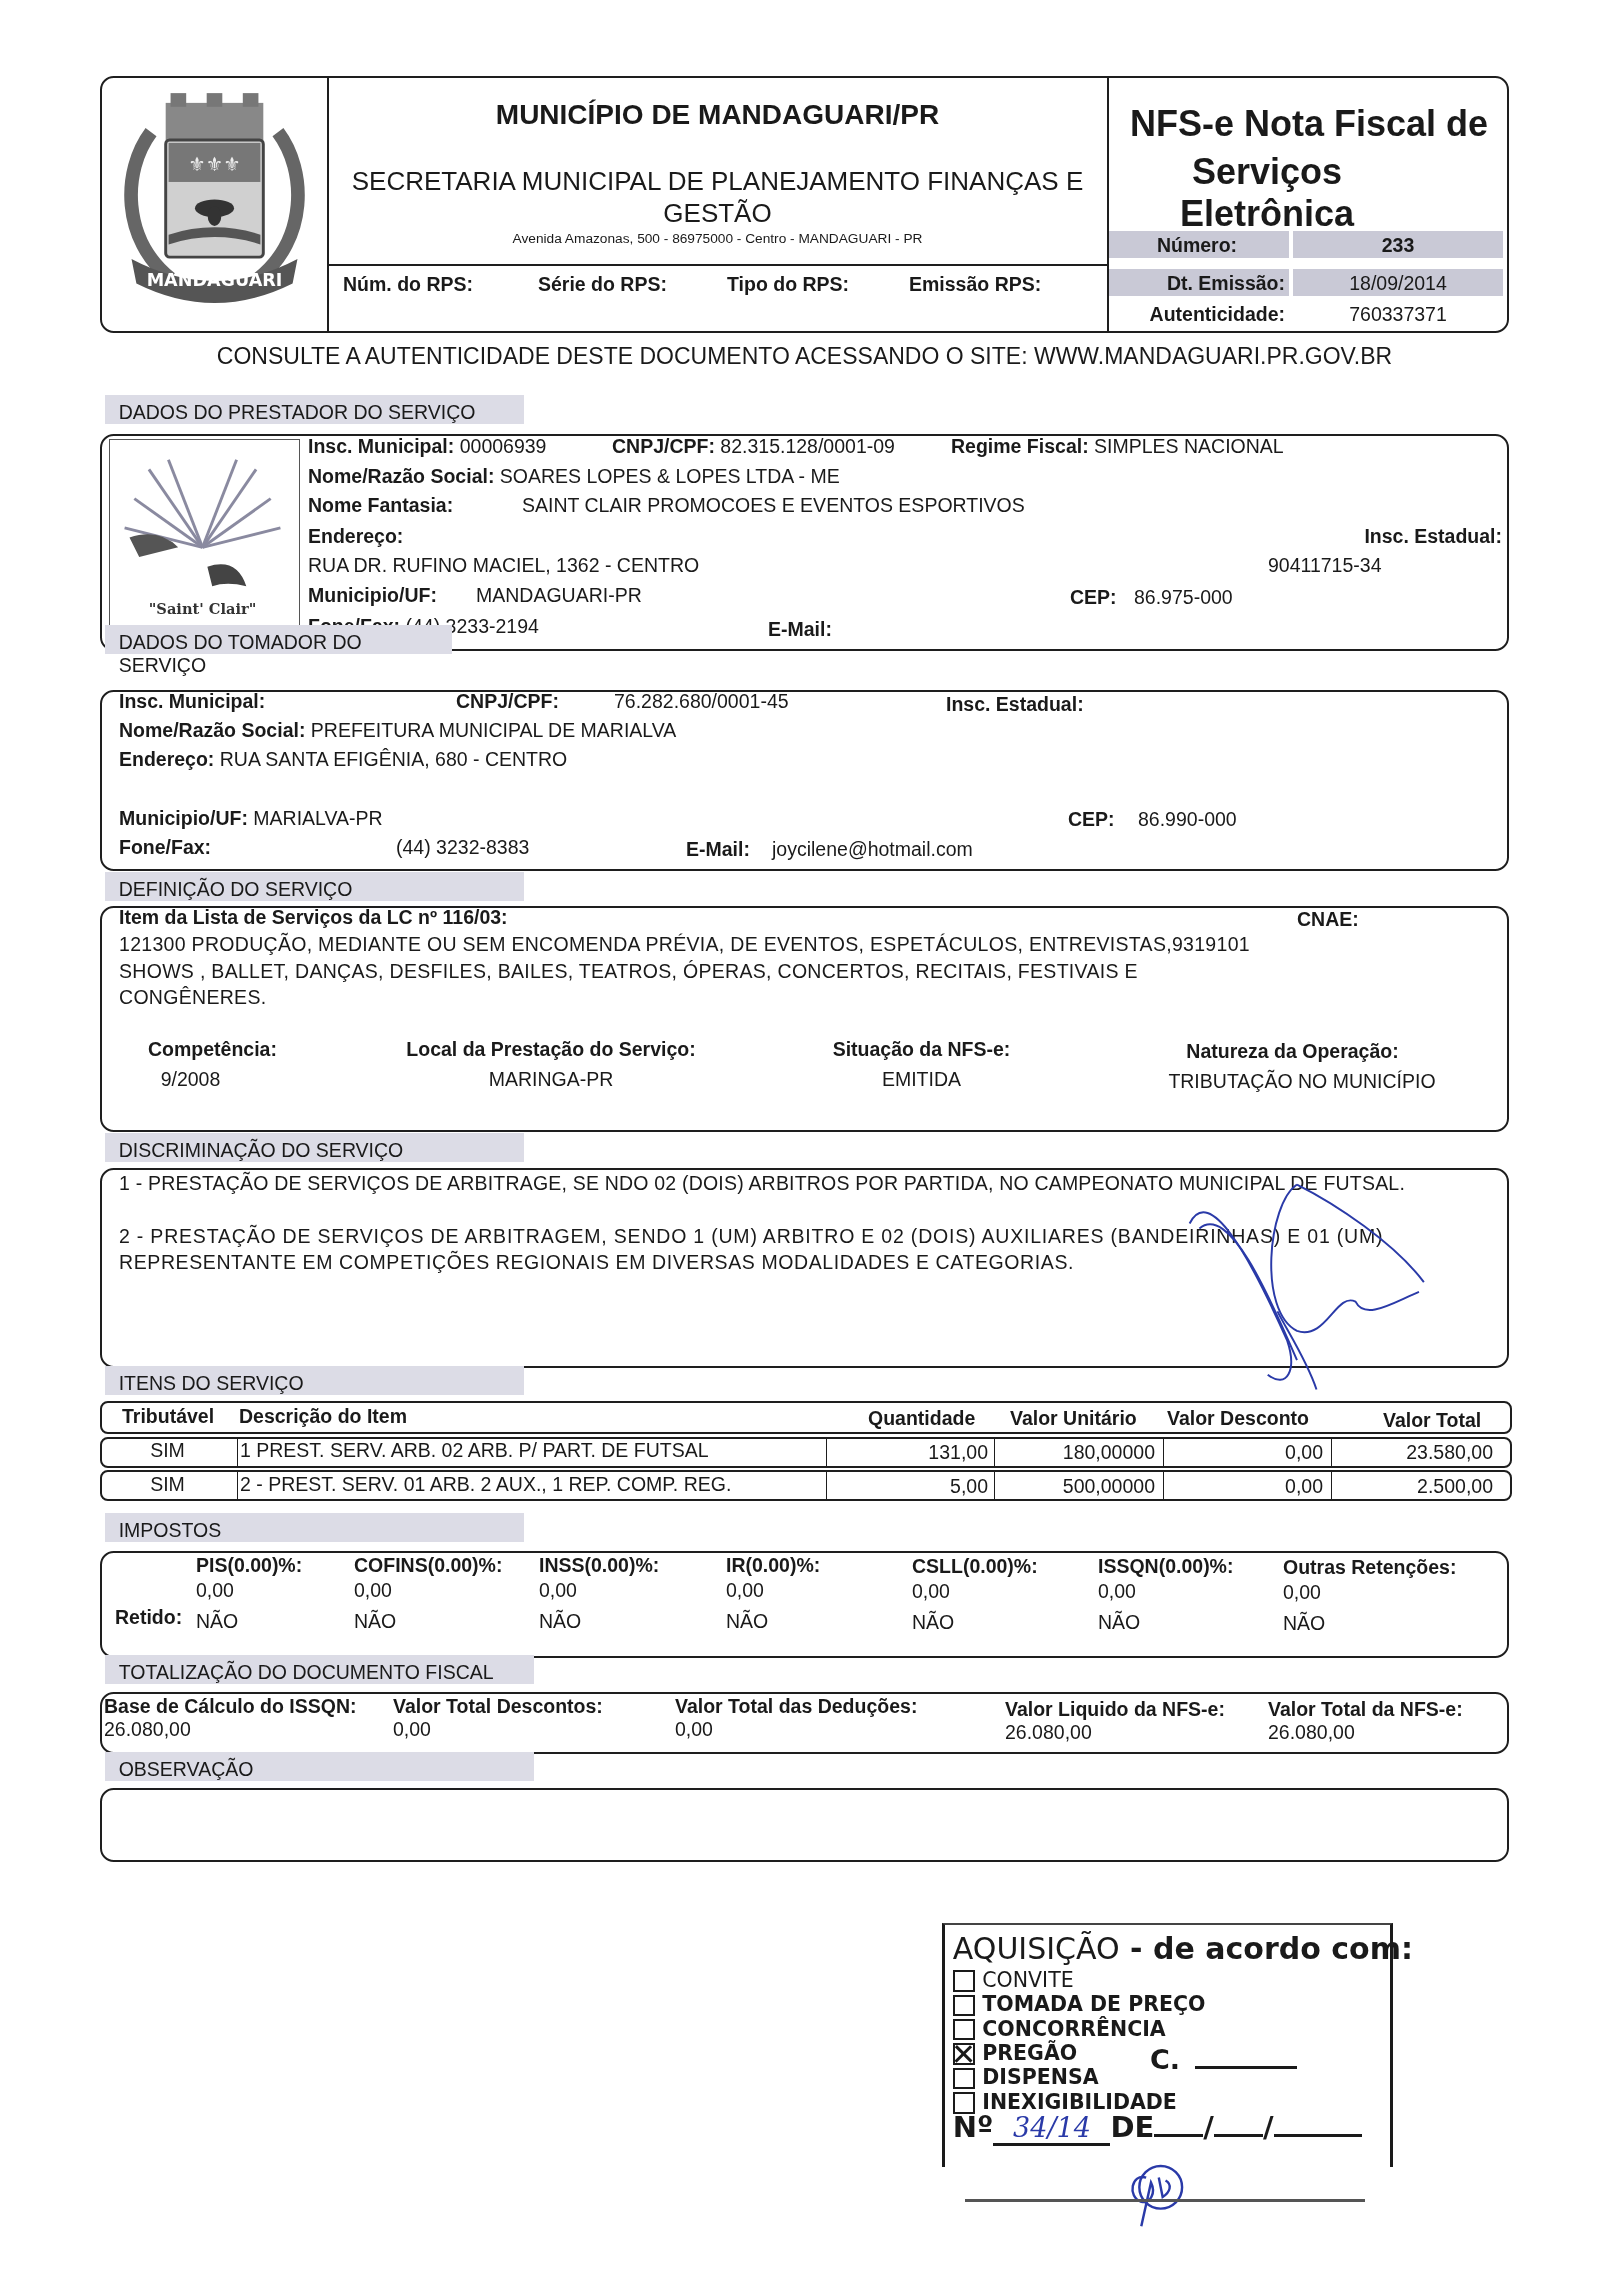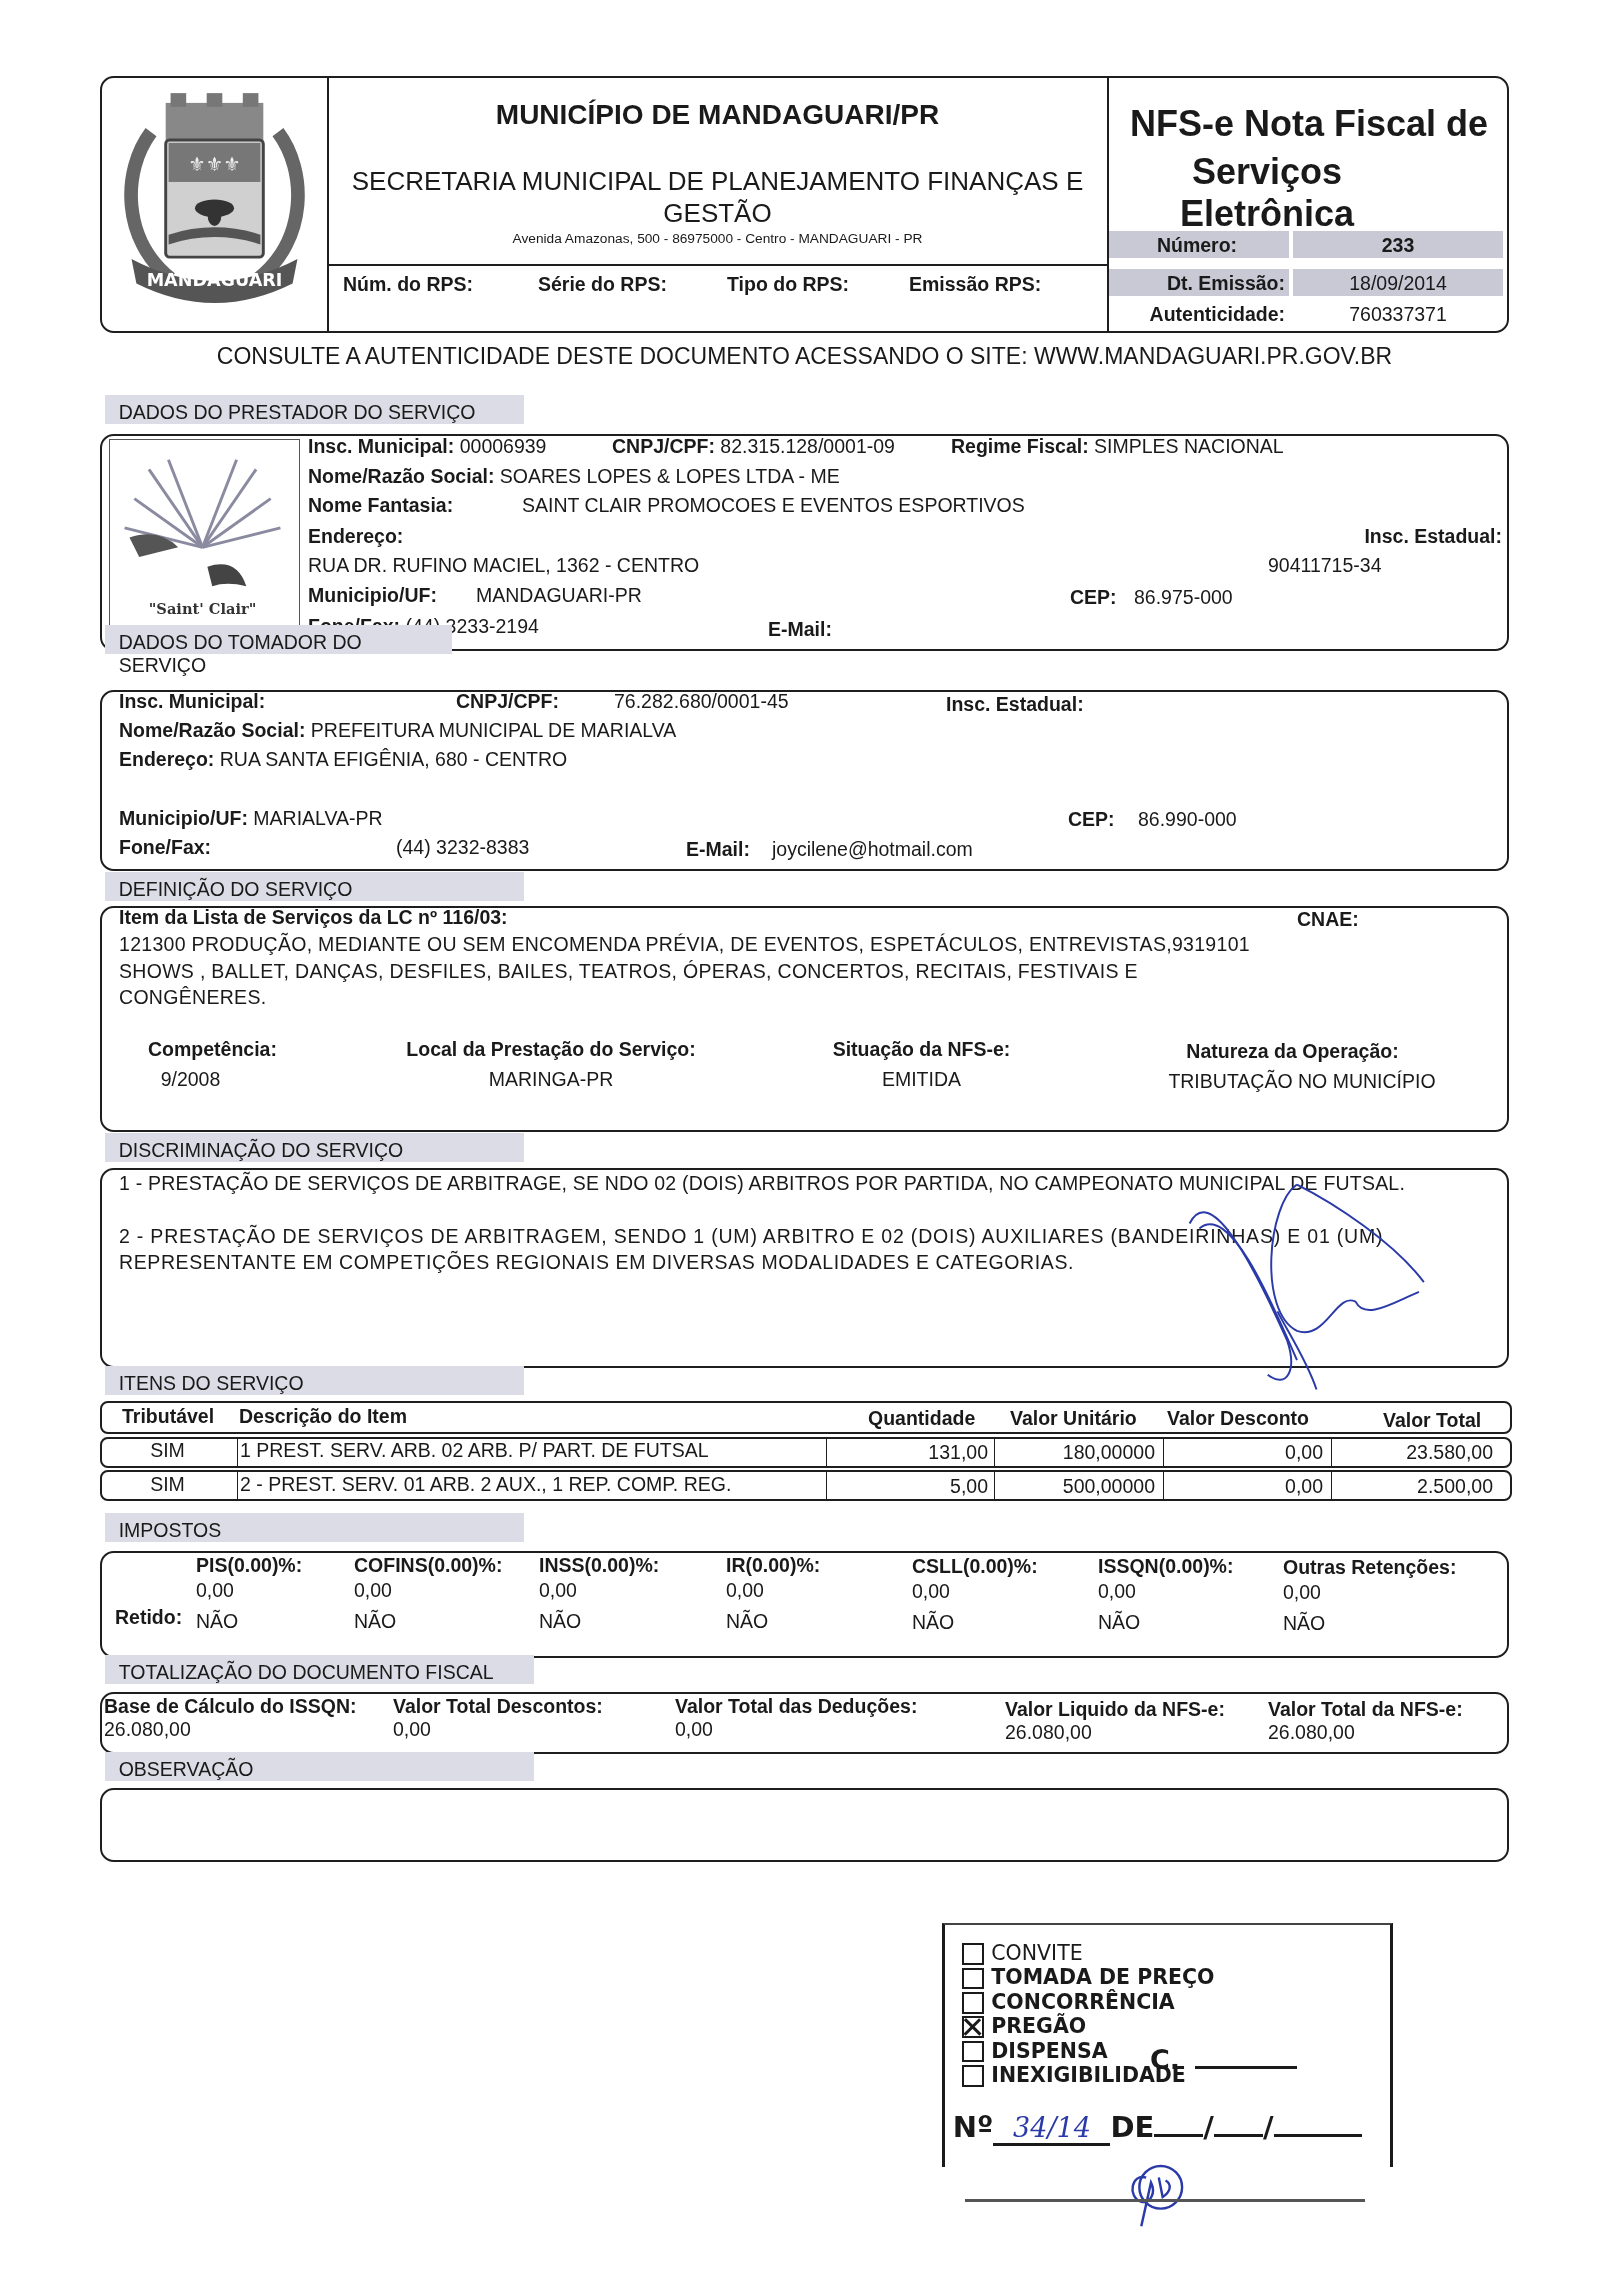--- a/index.html
+++ b/index.html
@@ -294,6 +294,9 @@
 </div>
 
 <div class="abs" style="left:942px; top:1923px; width:451px; height:244px; border-left:3.9px solid #1a1a1a; border-right:3.9px solid #1a1a1a; border-top:2.9px solid #444;">
+  <div style="font-family:'DejaVu Sans', sans-serif; font-size:30px; padding:5.9px 5.9px 0 7.8px; white-space:nowrap;">
+    <span>AQUISIÇÃO</span><span style="font-weight:bold;"> - de acordo com:</span>
+  </div>
   <div style="padding-left:17px; margin-top:16px;">
     <div class="stamp-item"><span class="chk"></span><span style="font-weight:normal;">CONVITE</span></div>
     <div class="stamp-item"><span class="chk"></span><span>TOMADA DE PREÇO</span></div>

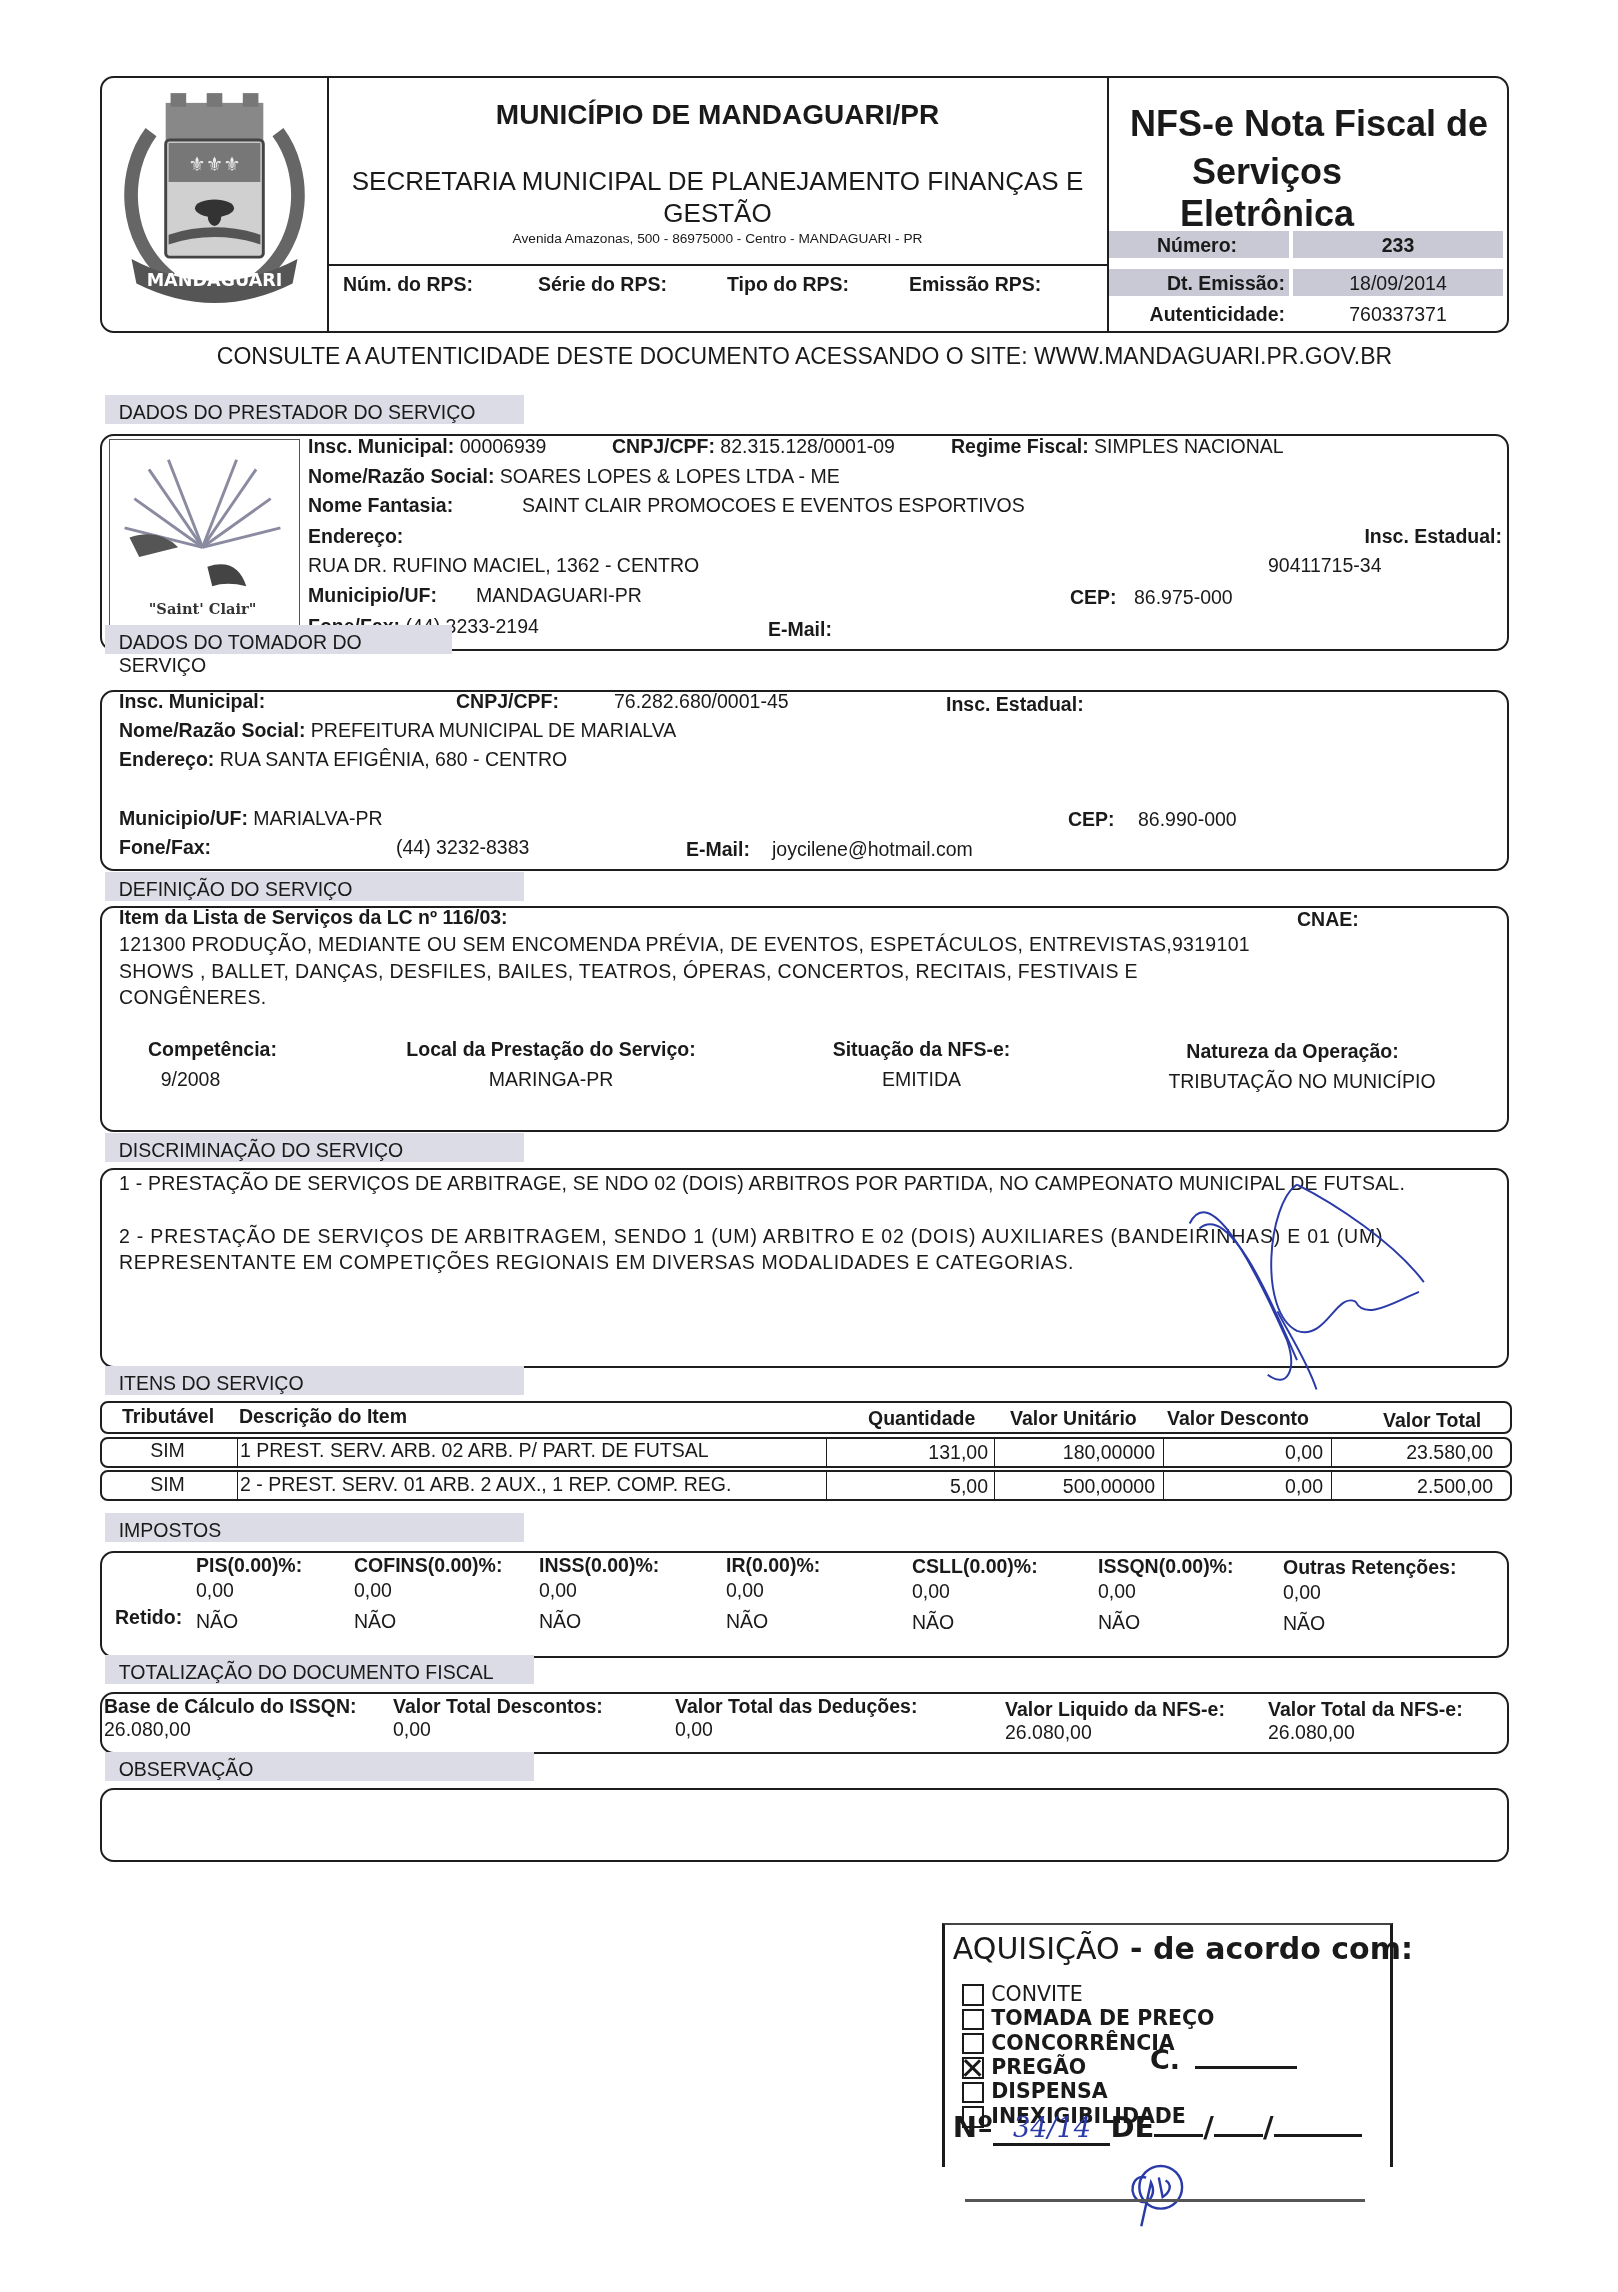--- a/index.html
+++ b/index.html
@@ -297,7 +297,7 @@
   <div style="font-family:'DejaVu Sans', sans-serif; font-size:30px; padding:5.9px 5.9px 0 7.8px; white-space:nowrap;">
     <span>AQUISIÇÃO</span><span style="font-weight:bold;"> - de acordo com:</span>
   </div>
-  <div style="padding-left:17px; margin-top:16px;">
+  <div style="padding-left:8px; margin-top:2px;">
     <div class="stamp-item"><span class="chk"></span><span style="font-weight:normal;">CONVITE</span></div>
     <div class="stamp-item"><span class="chk"></span><span>TOMADA DE PREÇO</span></div>
     <div class="stamp-item"><span class="chk"></span><span>CONCORRÊNCIA</span></div>

